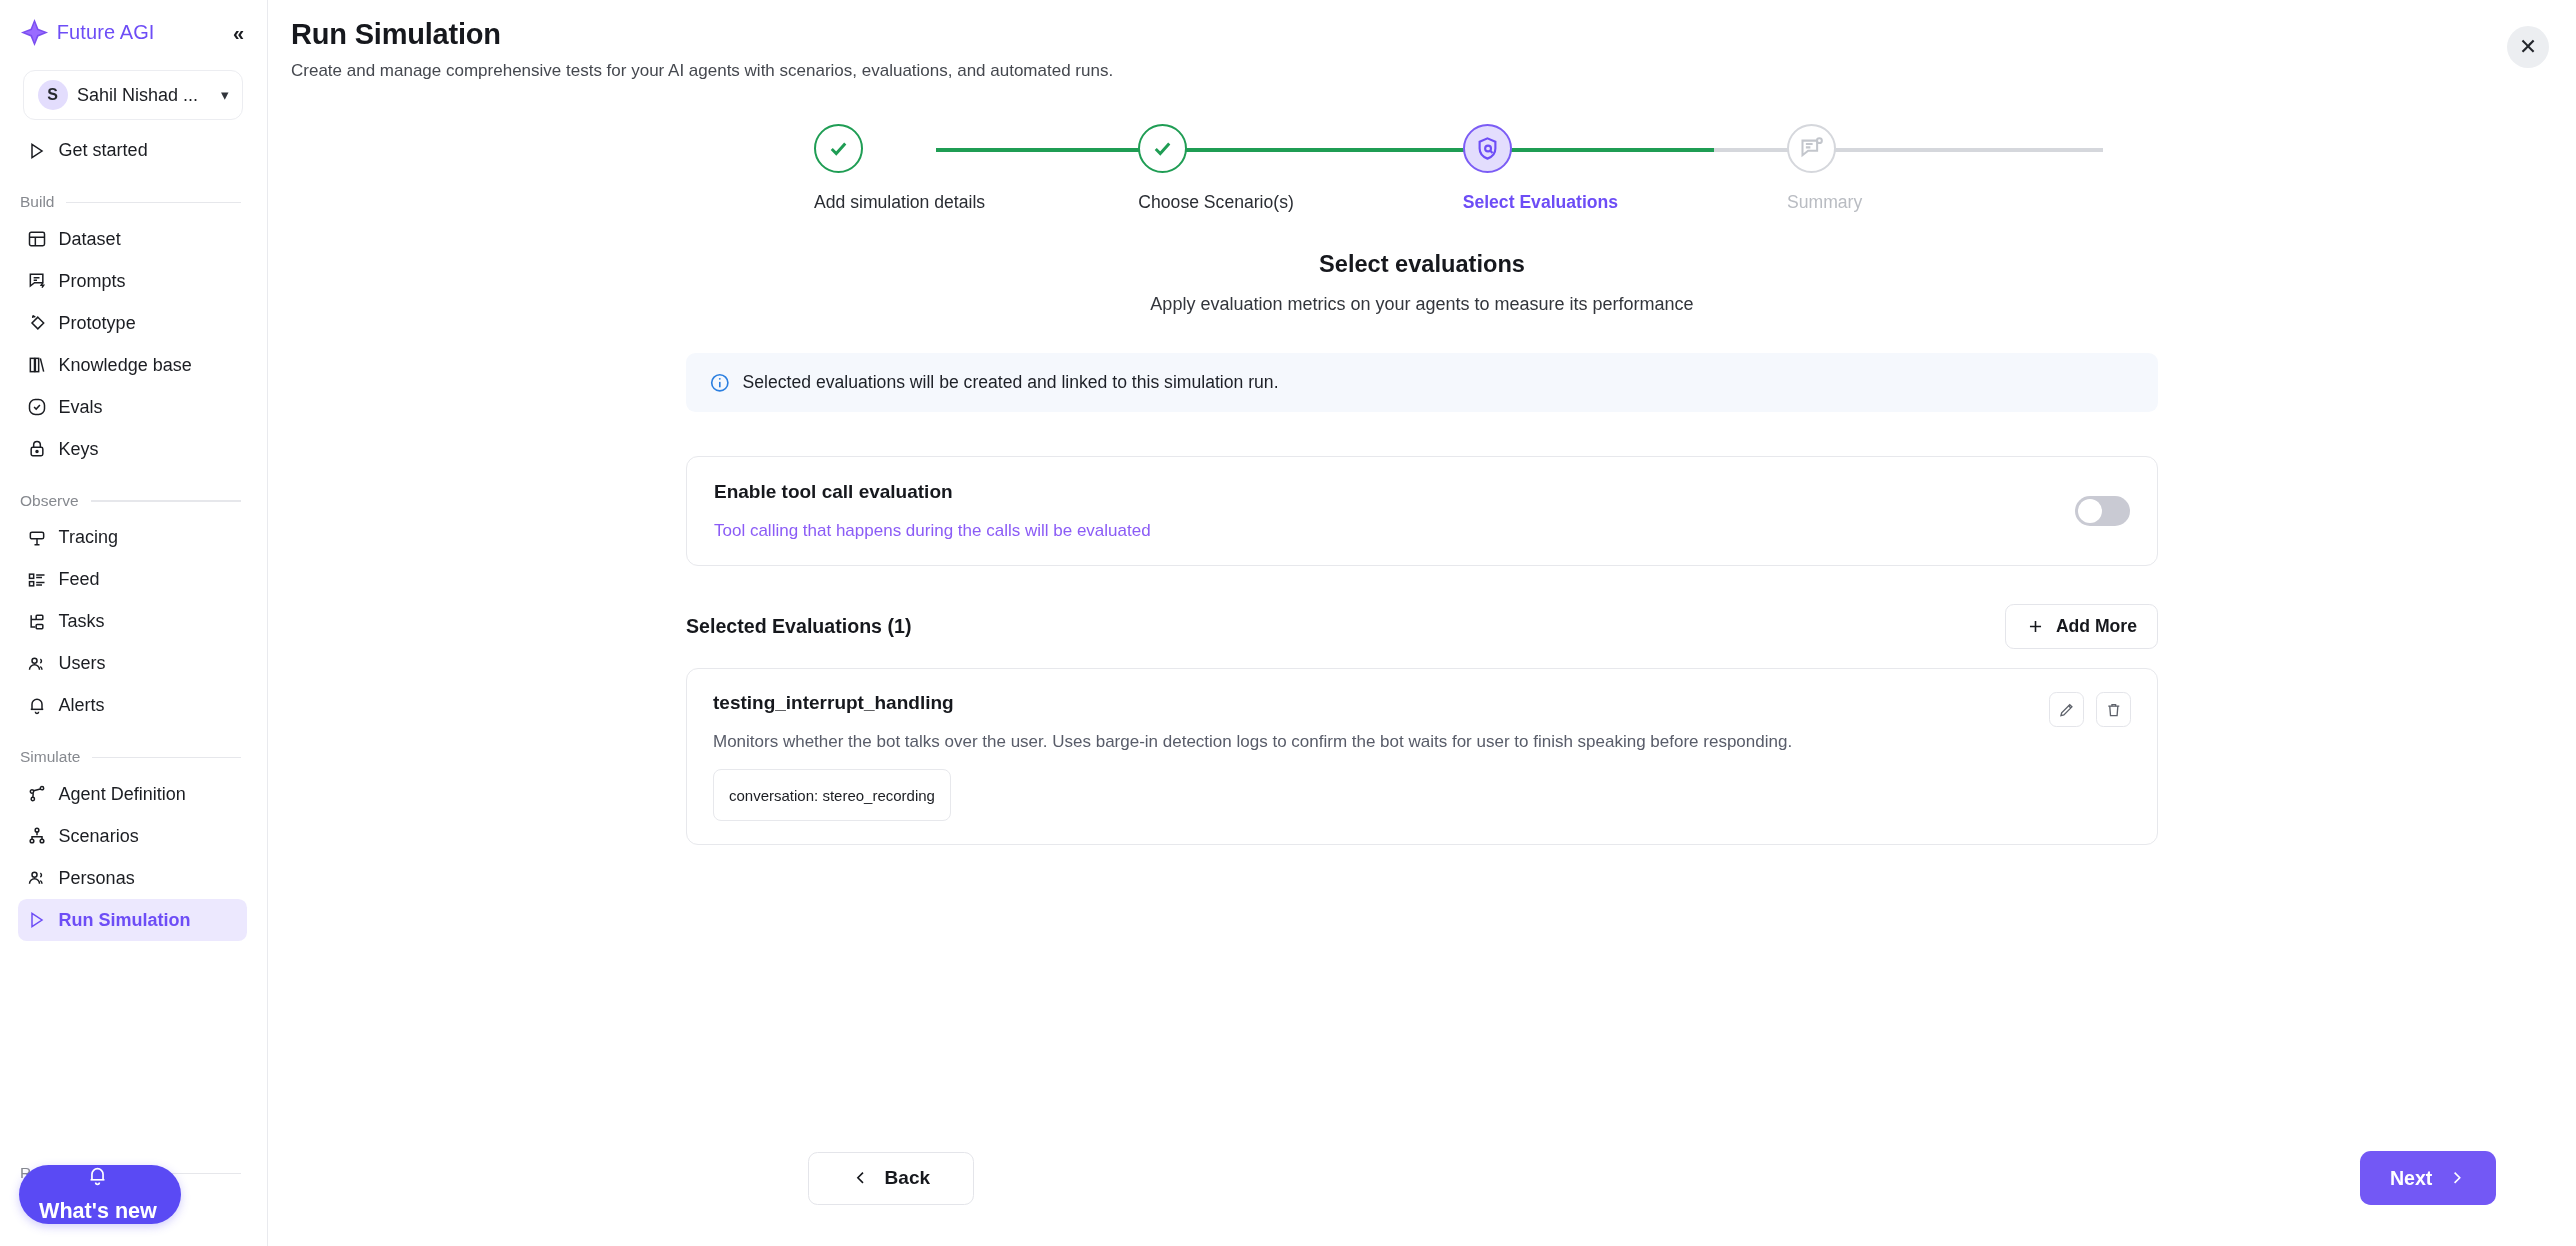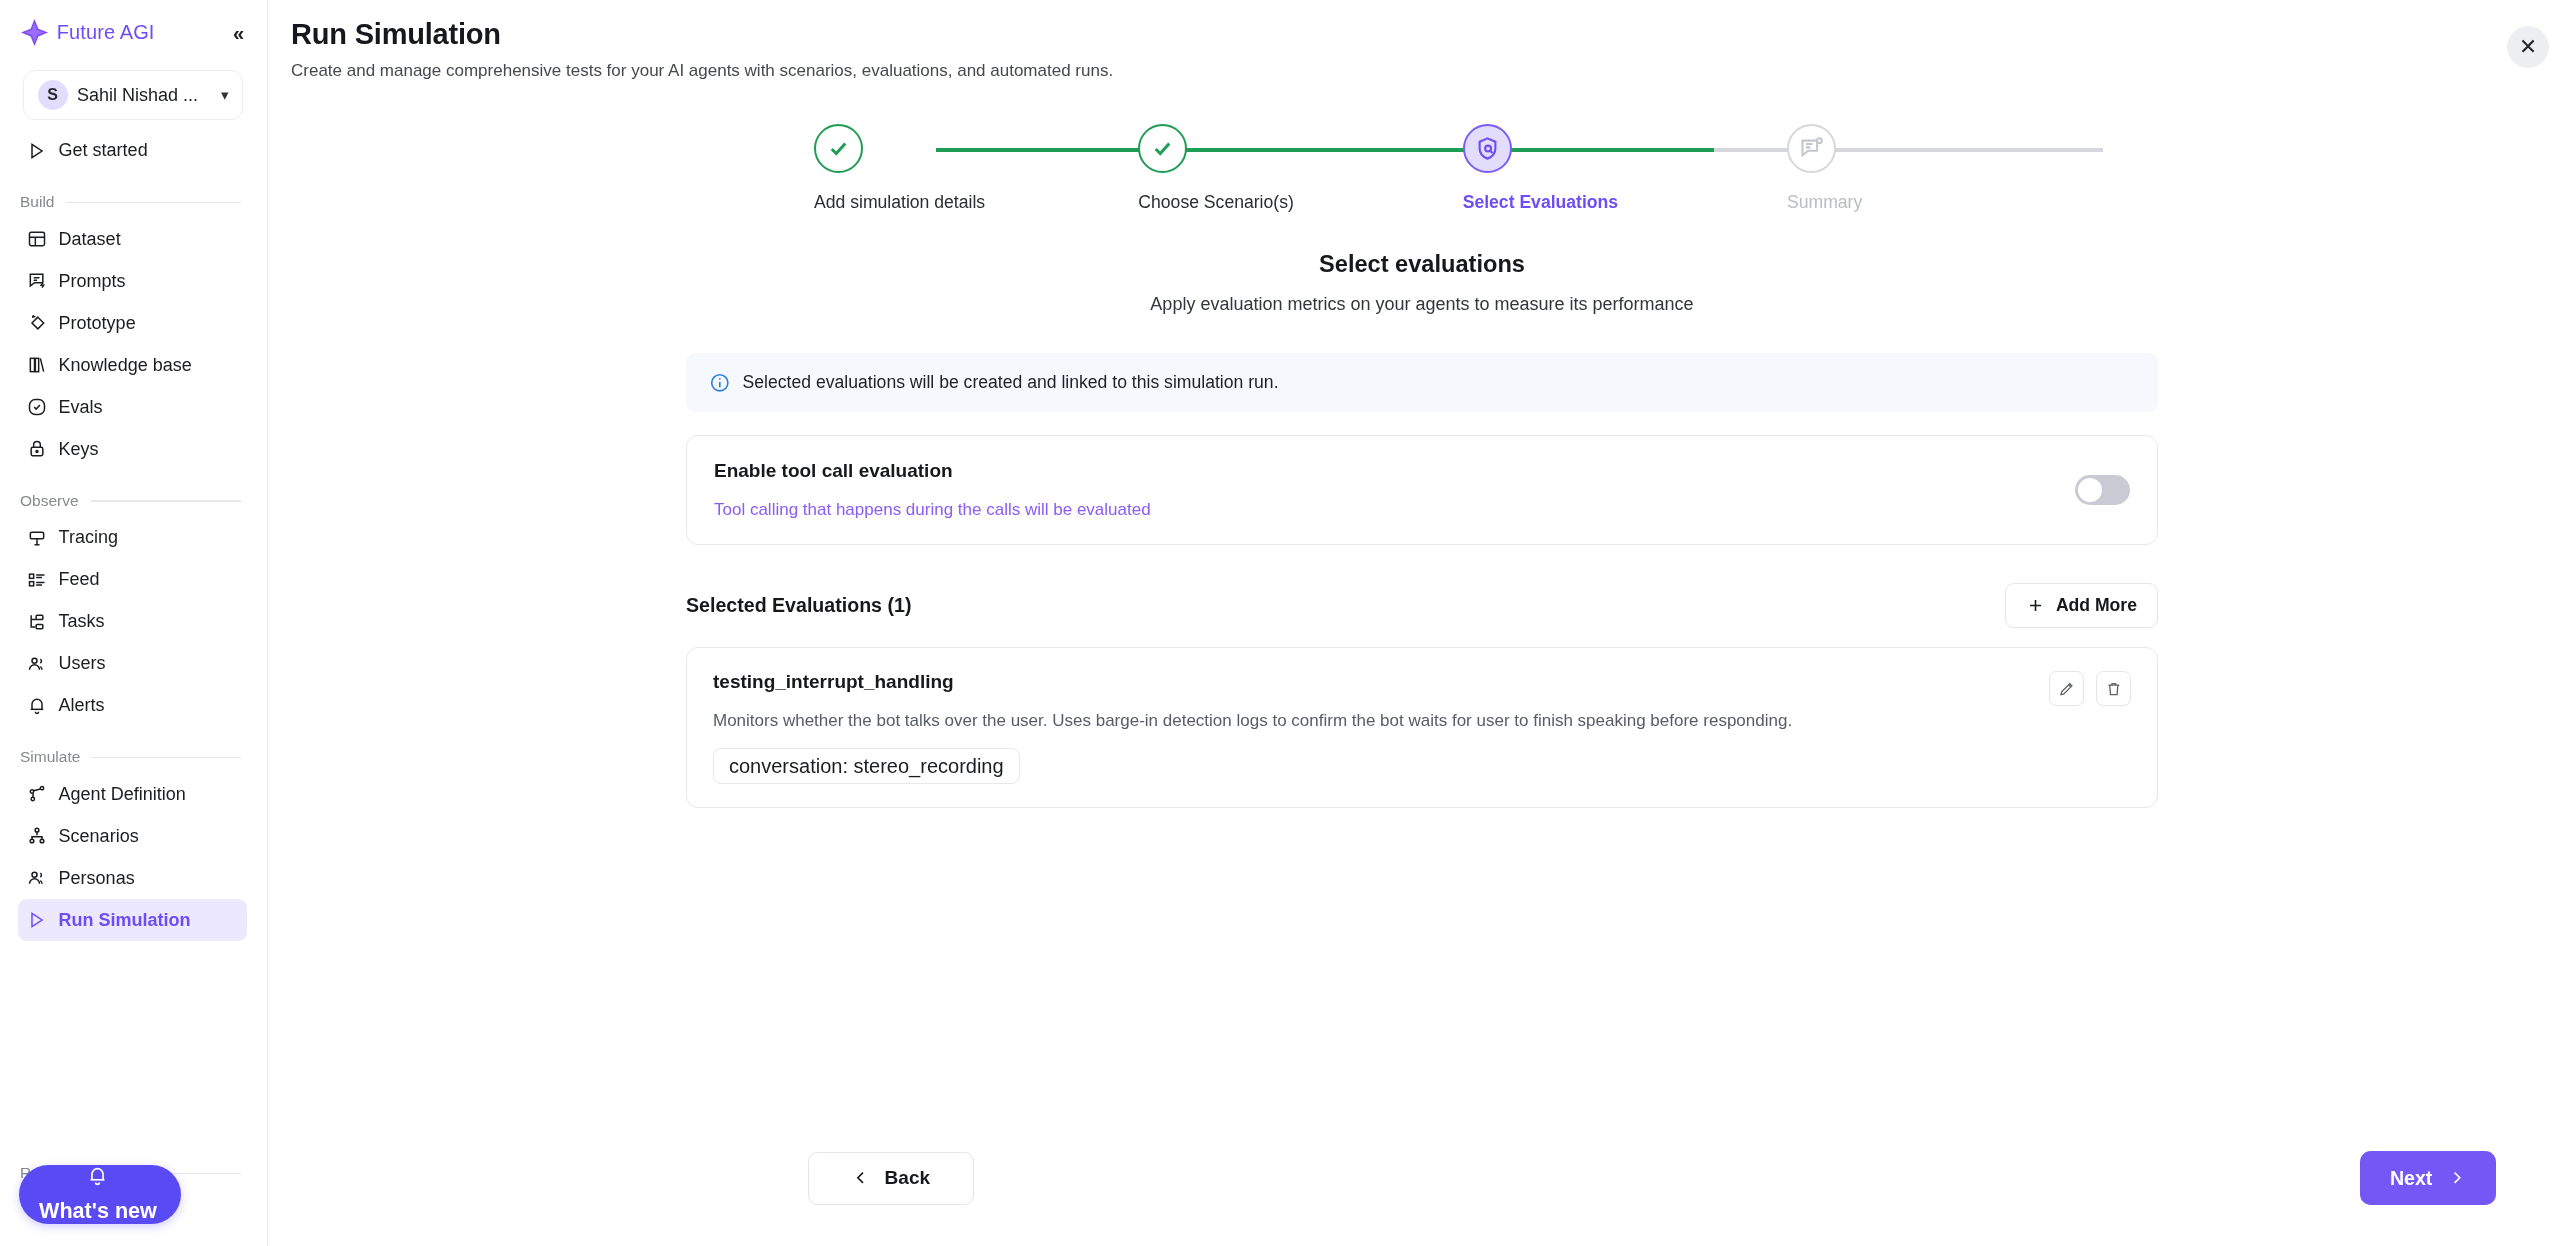--- a/index.html
+++ b/index.html
@@ -125,7 +125,7 @@
   }
 
   .card {
-    margin-top: 23px; border: 1.4px solid #e7e8ec; border-radius: 12px;
+    margin-top: 44px; border: 1.4px solid #e7e8ec; border-radius: 12px;
     padding: 24px 27px; display: flex; align-items: flex-start;
   }
   .card-title { font-size: 19px; font-weight: 700; }

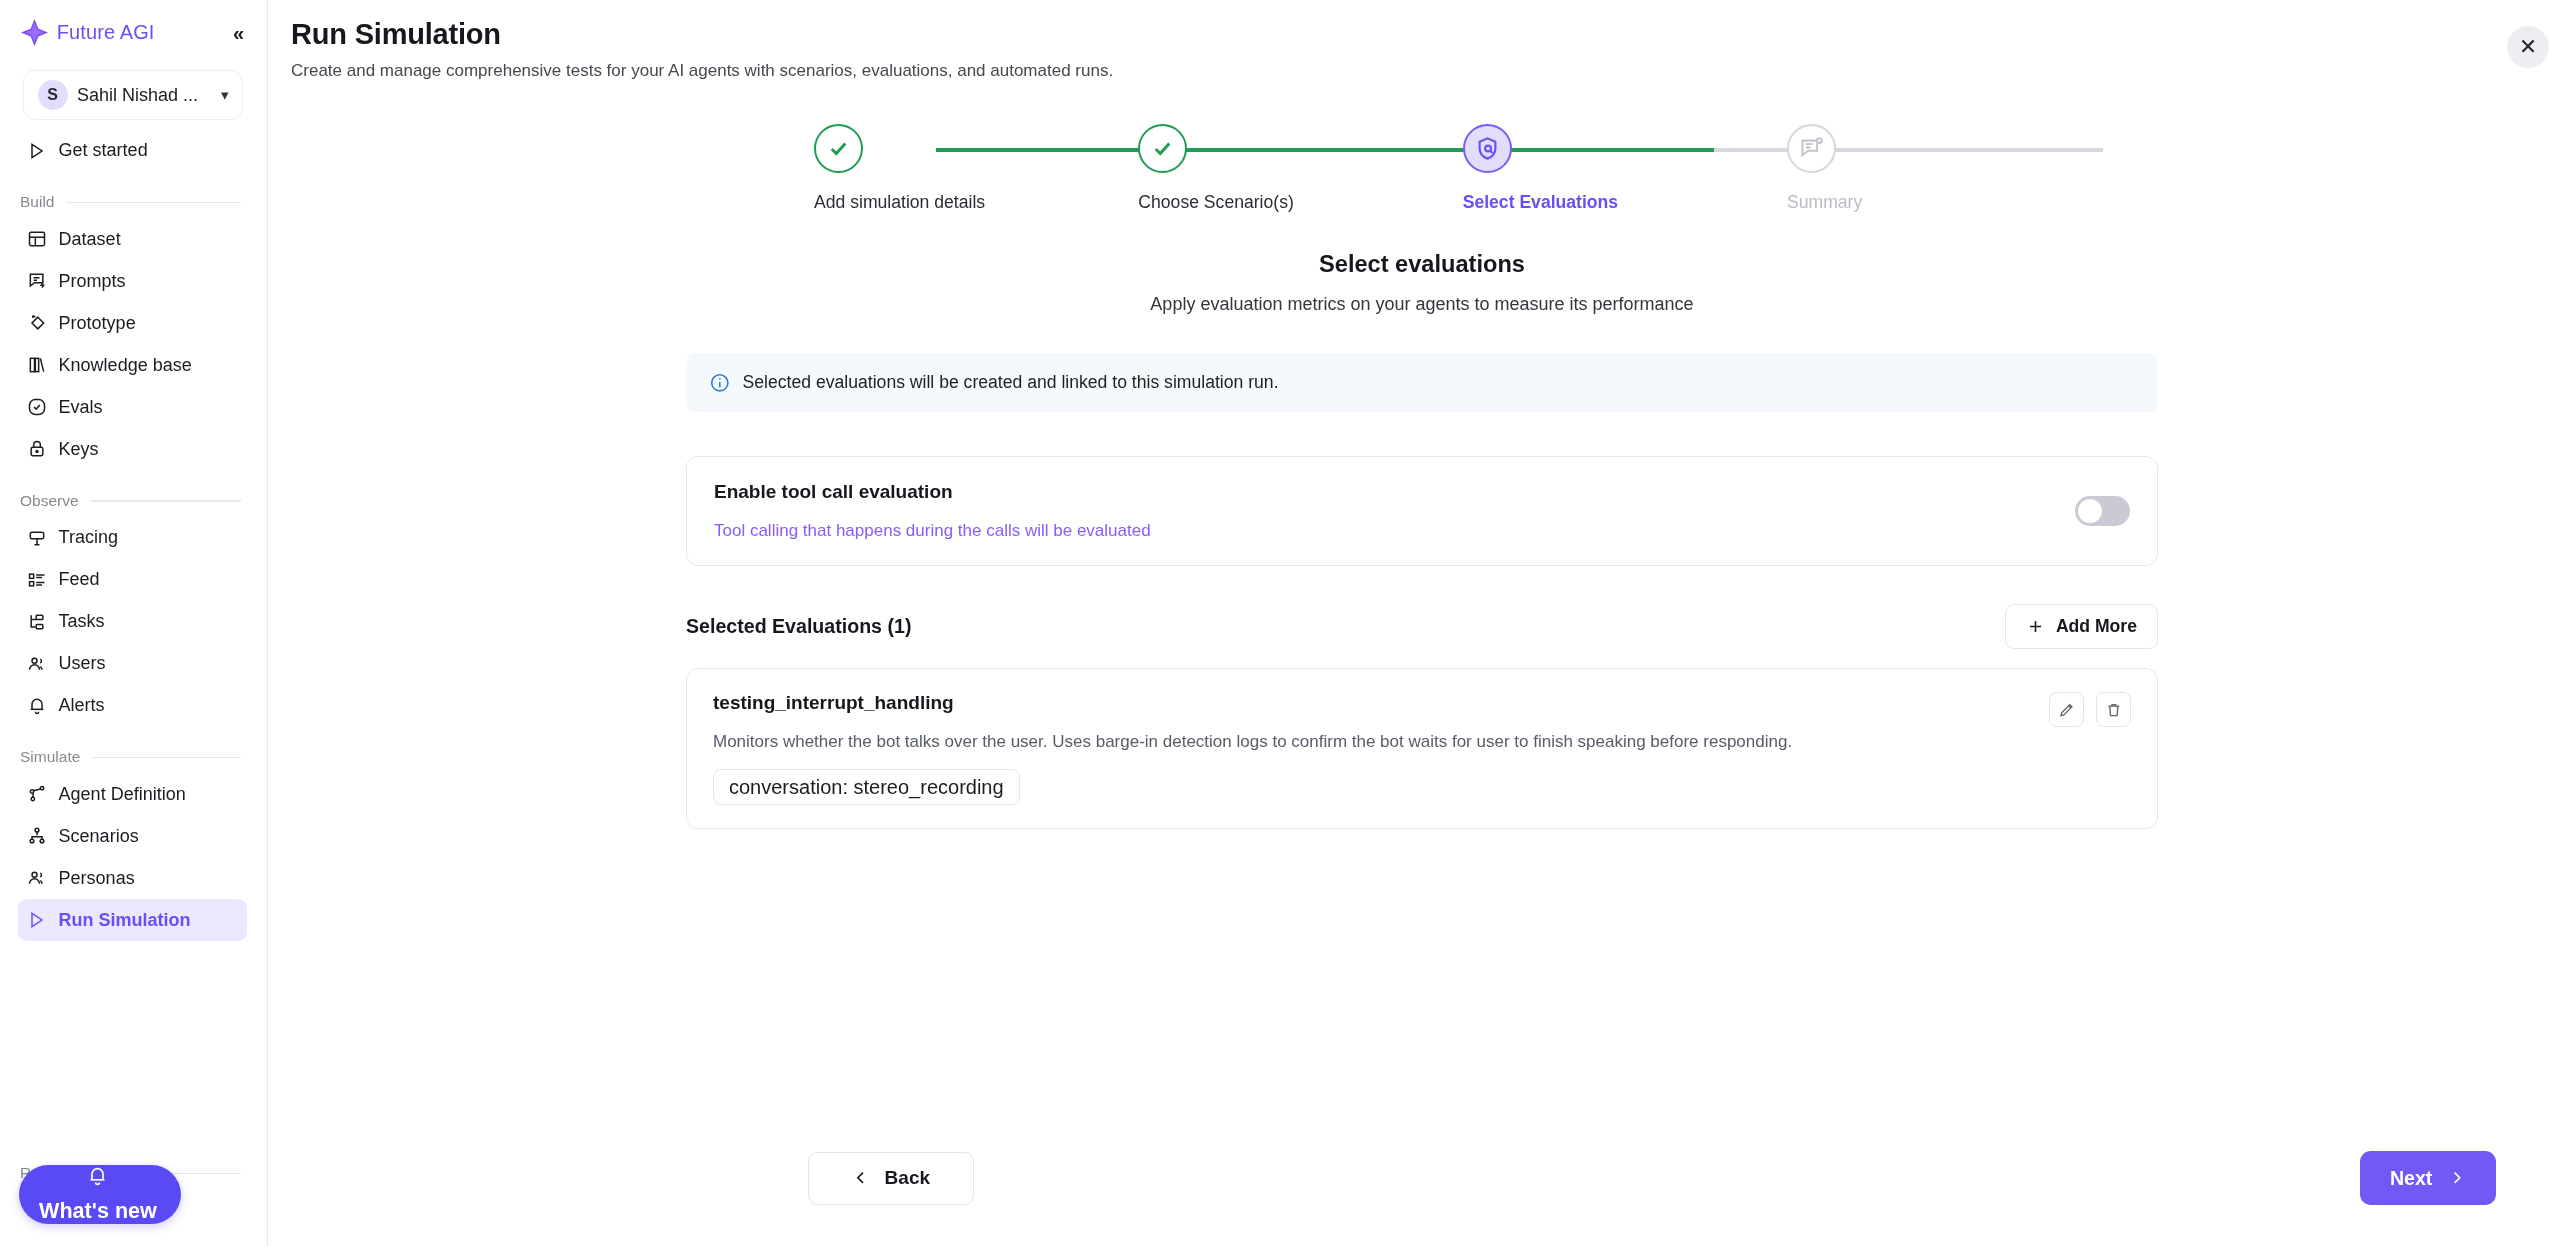--- a/index.html
+++ b/index.html
@@ -154,9 +154,9 @@
   .eval-name { font-size: 19px; font-weight: 700; }
   .eval-desc { font-size: 17px; color: #585c69; margin-top: 17.6px; }
   .chip {
-    display: inline-flex; align-items: center; height: 36px; margin-top: 17.6px;
+    display: inline-flex; align-items: center; height: 52px; margin-top: 17.6px;
     padding: 0 15px; border: 1.4px solid #e7e8ec; border-radius: 8px;
-    font-size: 20px; color: #1b1d22;
+    font-size: 15px; color: #1b1d22;
   }
   .eval-actions { position: absolute; top: 23px; right: 26px; display: flex; gap: 12px; }
   .icon-btn {

